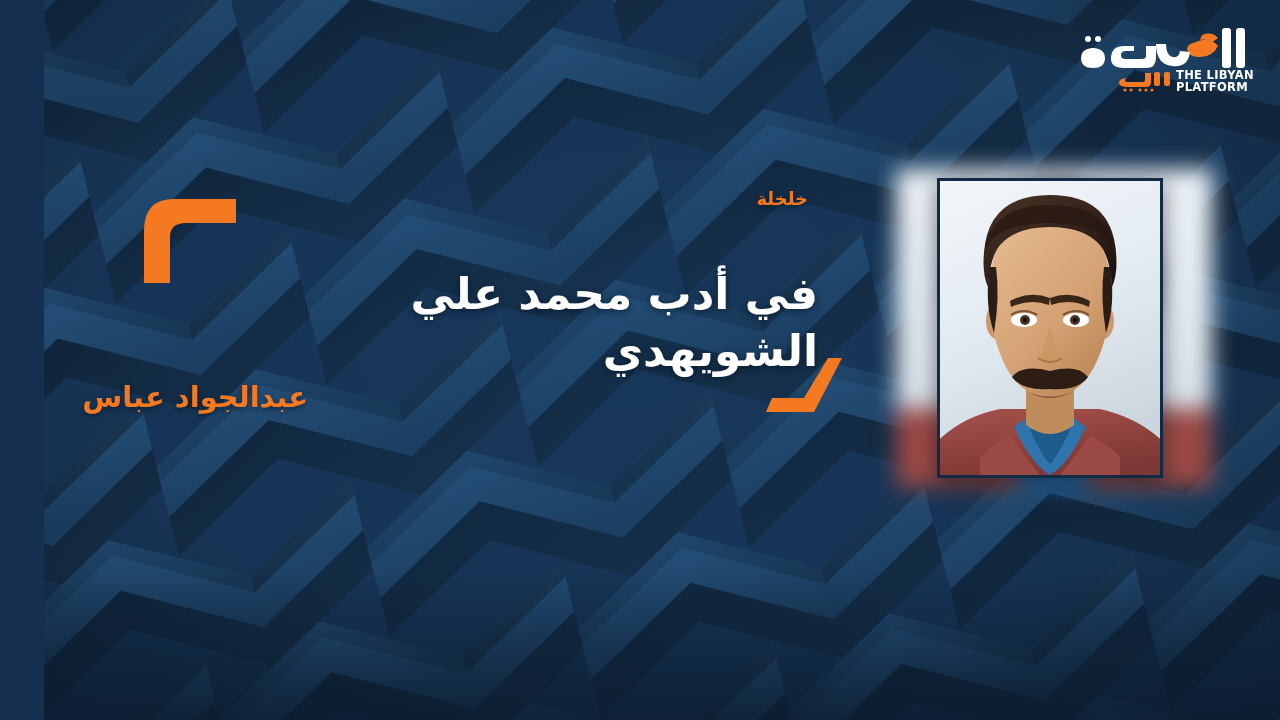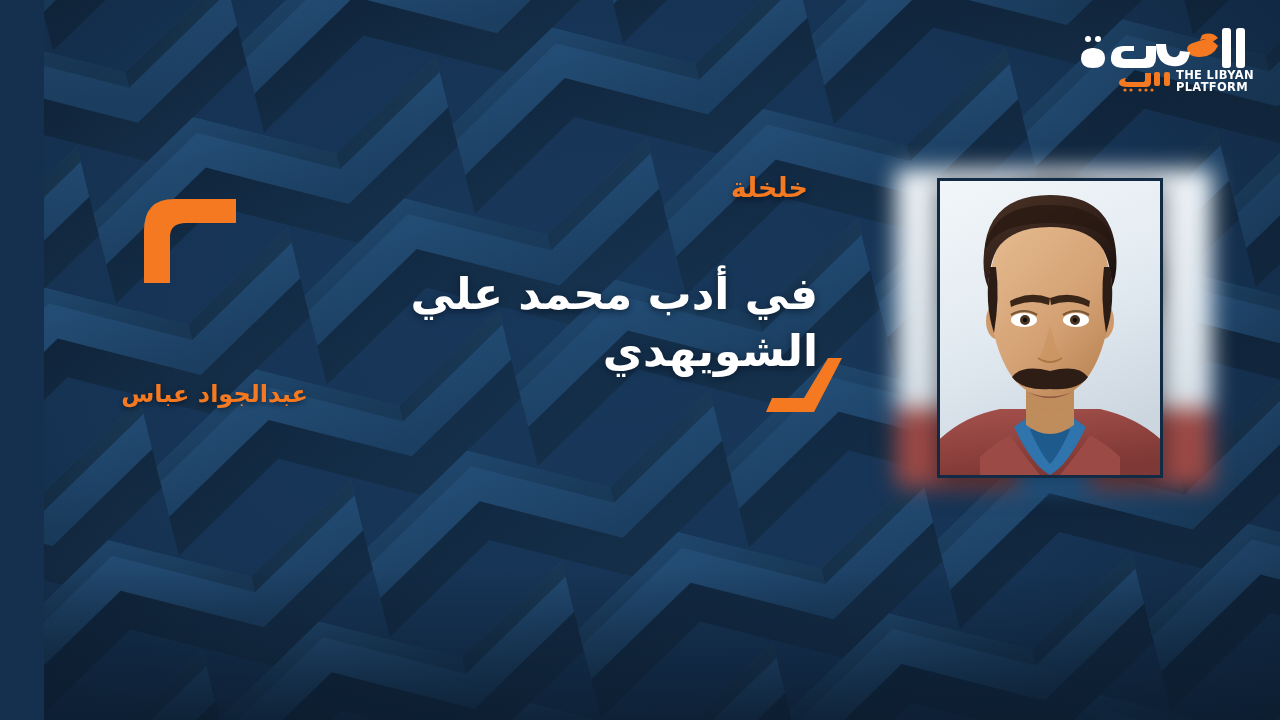--- a/index.html
+++ b/index.html
@@ -59,11 +59,11 @@
 
   
   .kicker {
-    position:absolute; right:480px; top:172px;
+    position:absolute; right:480px; top:188px;
     width:320px; text-align:right;
     direction:rtl;
     color:#F47920;
-    font-size:27px; font-weight:bold;
+    font-size:18px; font-weight:bold;
     letter-spacing:0px;
     text-shadow:0 2px 5px rgba(5,15,28,0.55);
   }

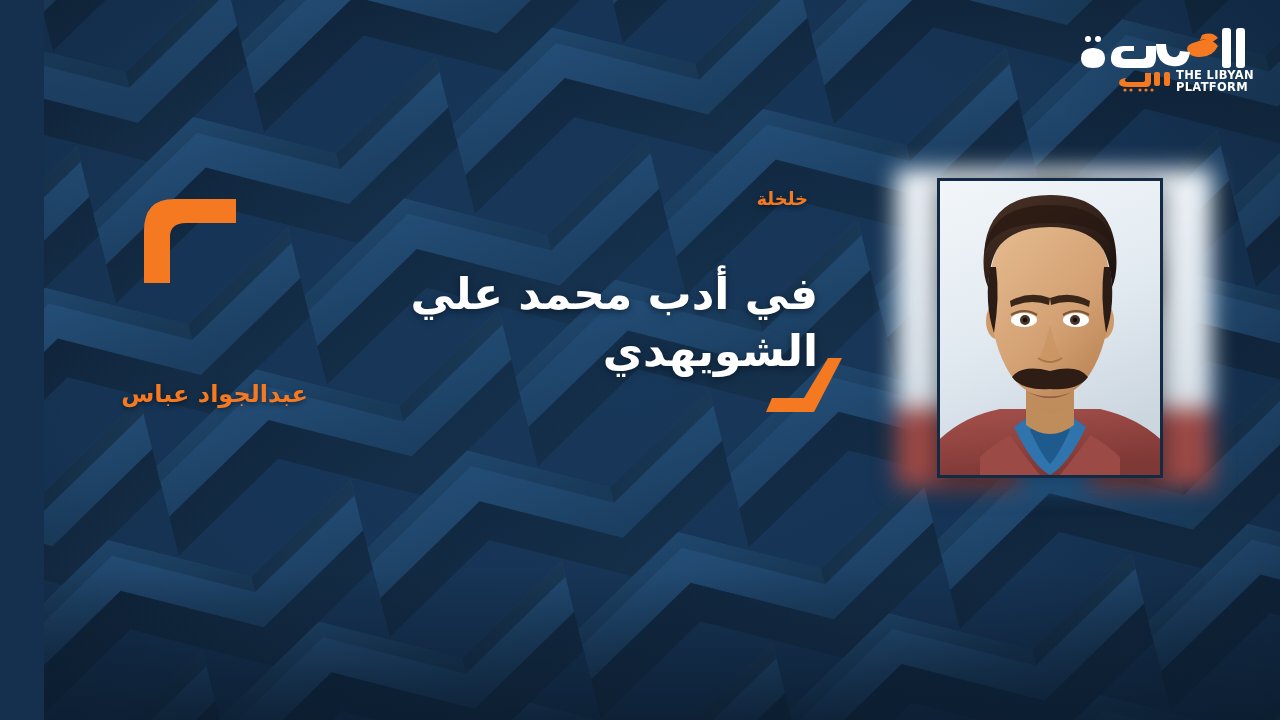--- a/index.html
+++ b/index.html
@@ -81,7 +81,7 @@
     width:260px; text-align:right;
     direction:rtl;
     color:#F47920;
-    font-size:24px; font-weight:bold;
+    font-size:29px; font-weight:bold;
     text-shadow:0 2px 5px rgba(5,15,28,0.55);
   }
 

